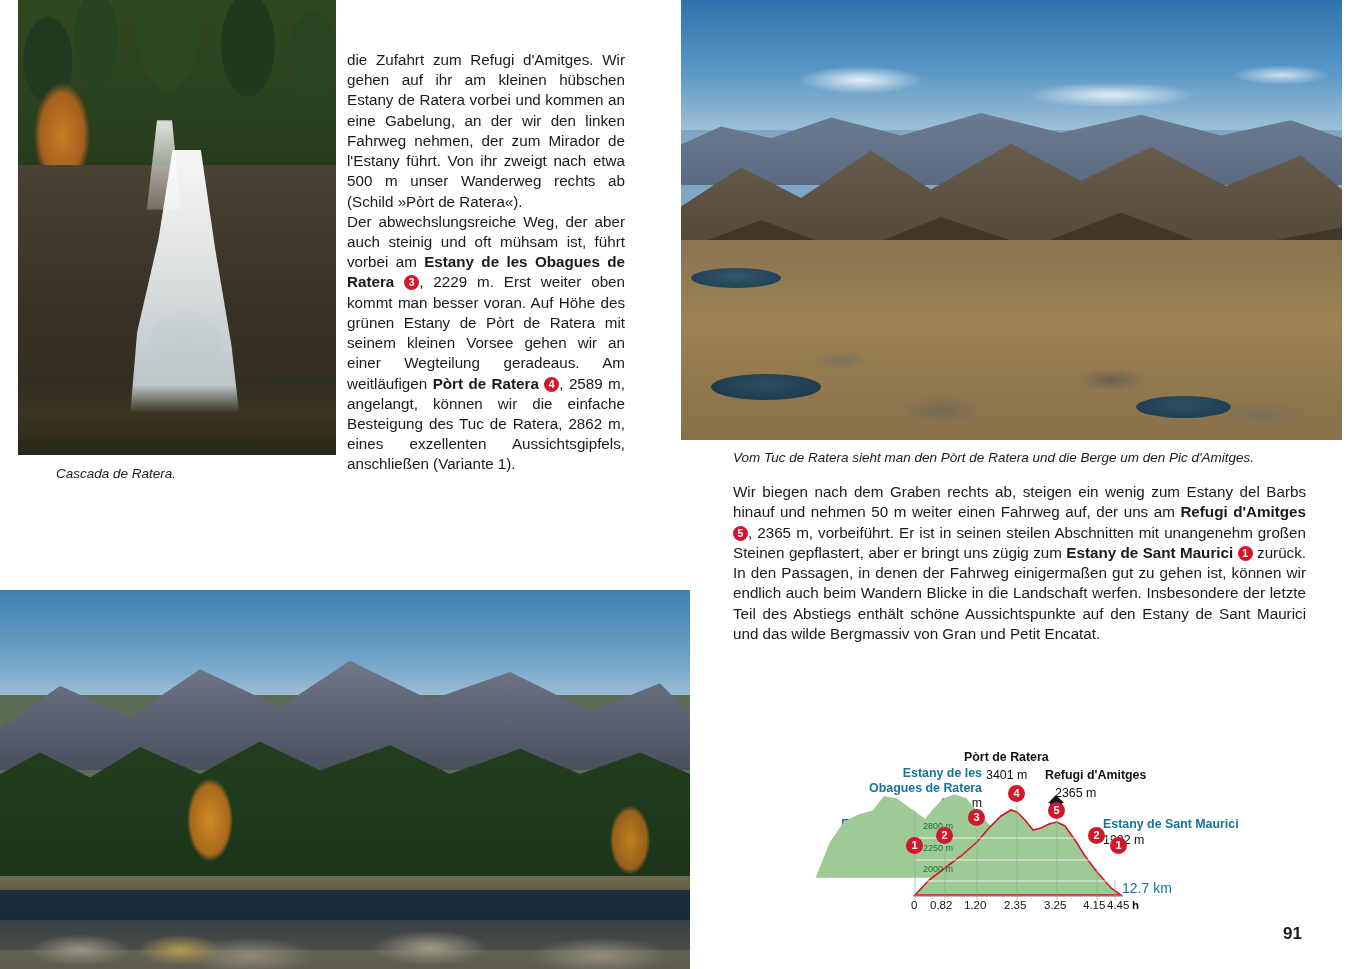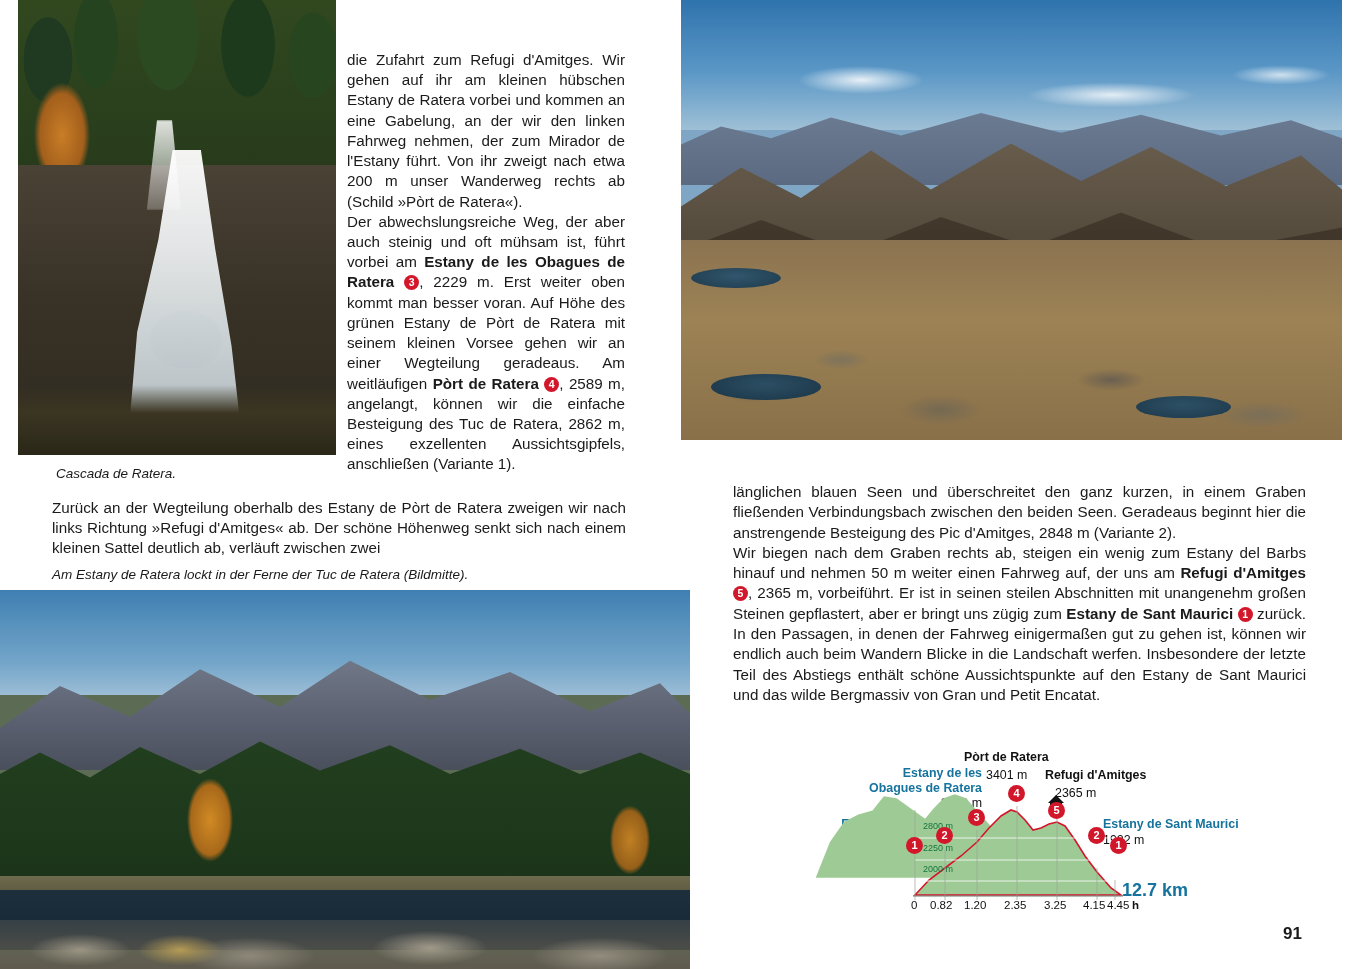--- a/index.html
+++ b/index.html
@@ -194,7 +194,7 @@
   <div class="photo-caption cap-waterfall">Cascada de Ratera.</div>
 
   <div class="col-text">
-    <p>die Zufahrt zum Refugi d'Amitges. Wir gehen auf ihr am kleinen hübschen Estany de Ratera vorbei und kommen an eine Gabelung, an der wir den linken Fahrweg nehmen, der zum Mirador de l'Estany führt. Von ihr zweigt nach etwa 200 m unser Wanderweg rechts ab (Schild »Pòrt de Ratera«).</p>
+    <p>die Zufahrt zum Refugi d'Amitges. Wir gehen auf ihr am kleinen hübschen Estany de Ratera vorbei und kommen an eine Gabelung, an der wir den linken Fahrweg nehmen, der zum Mirador de l'Estany führt. Von ihr zweigt nach etwa 500 m unser Wanderweg rechts ab (Schild »Pòrt de Ratera«).</p>
     <p><span>Der abwechslungsreiche Weg, der aber auch steinig und oft mühsam ist, führt vorbei am </span><span class="bold">Estany de les Obagues de Ratera</span> <span class="mk">3</span><span>, 2229 m. Erst weiter oben kommt man besser voran. Auf Höhe des grünen Estany de Pòrt de Ratera mit seinem kleinen Vorsee gehen wir an einer Wegteilung geradeaus. Am weitläufigen </span><span class="bold">Pòrt de Ratera</span> <span class="mk">4</span><span>, 2589 m, angelangt, können wir die einfache Besteigung des Tuc de Ratera, 2862 m, eines exzellenten Aussichtsgipfels, anschließen (Variante 1).</span></p>
   </div>
 

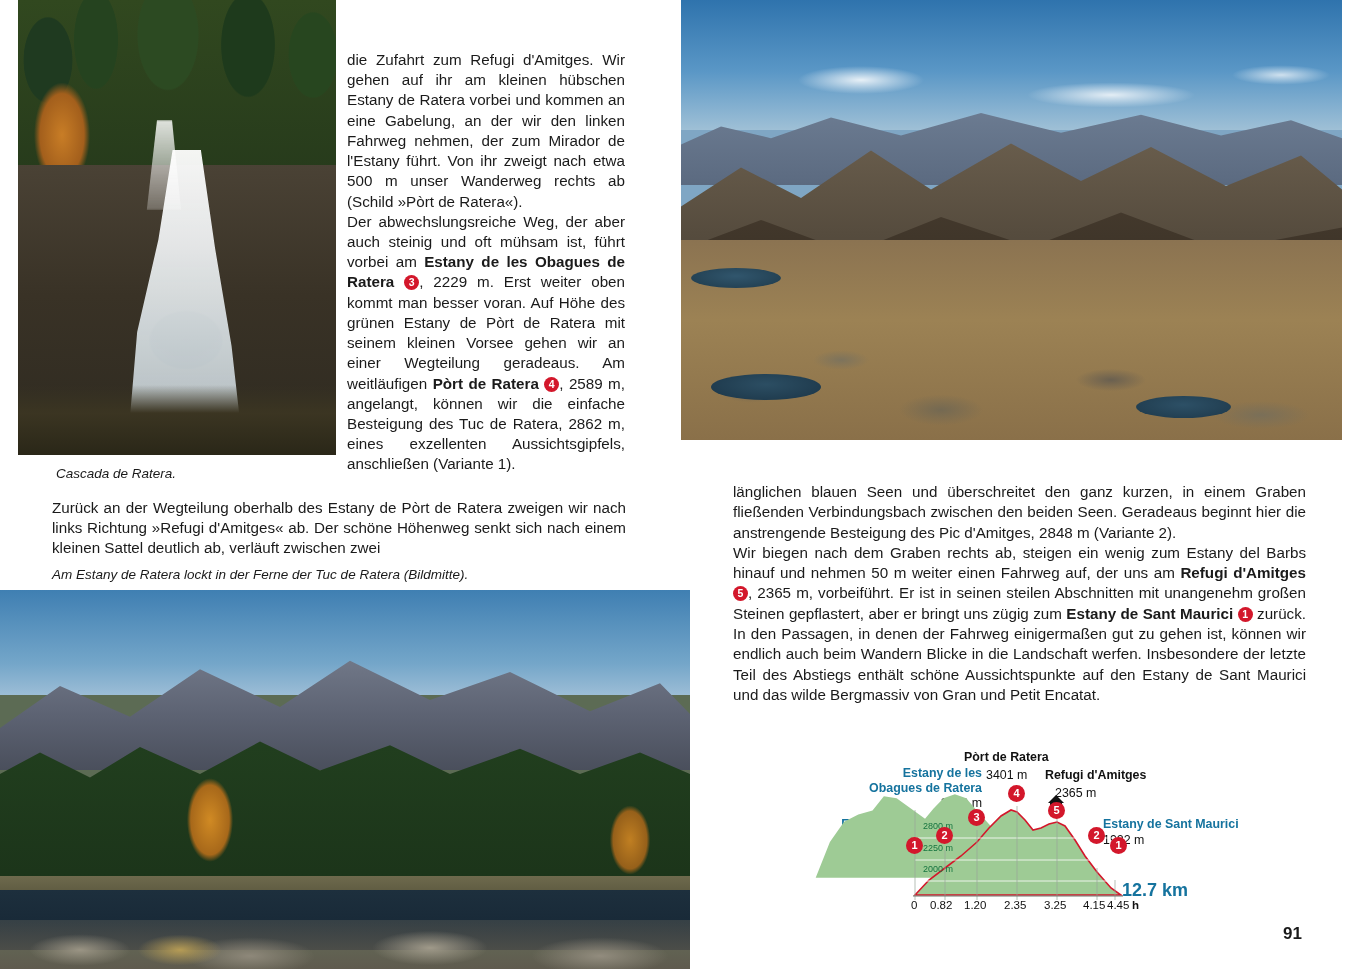--- a/index.html
+++ b/index.html
@@ -230,6 +230,7 @@
       <div class="lake3"></div>
     </div>
   </div>
+  <div class="photo-caption cap-pano">Vom Tuc de Ratera sieht man den Pòrt de Ratera und die Berge um den Pic d'Amitges.</div>
 
   <div class="right-text">
     <p>länglichen blauen Seen und überschreitet den ganz kurzen, in einem Graben fließenden Verbindungsbach zwischen den beiden Seen. Geradeaus beginnt hier die anstrengende Besteigung des Pic d'Amitges, 2848 m (Variante 2).</p>

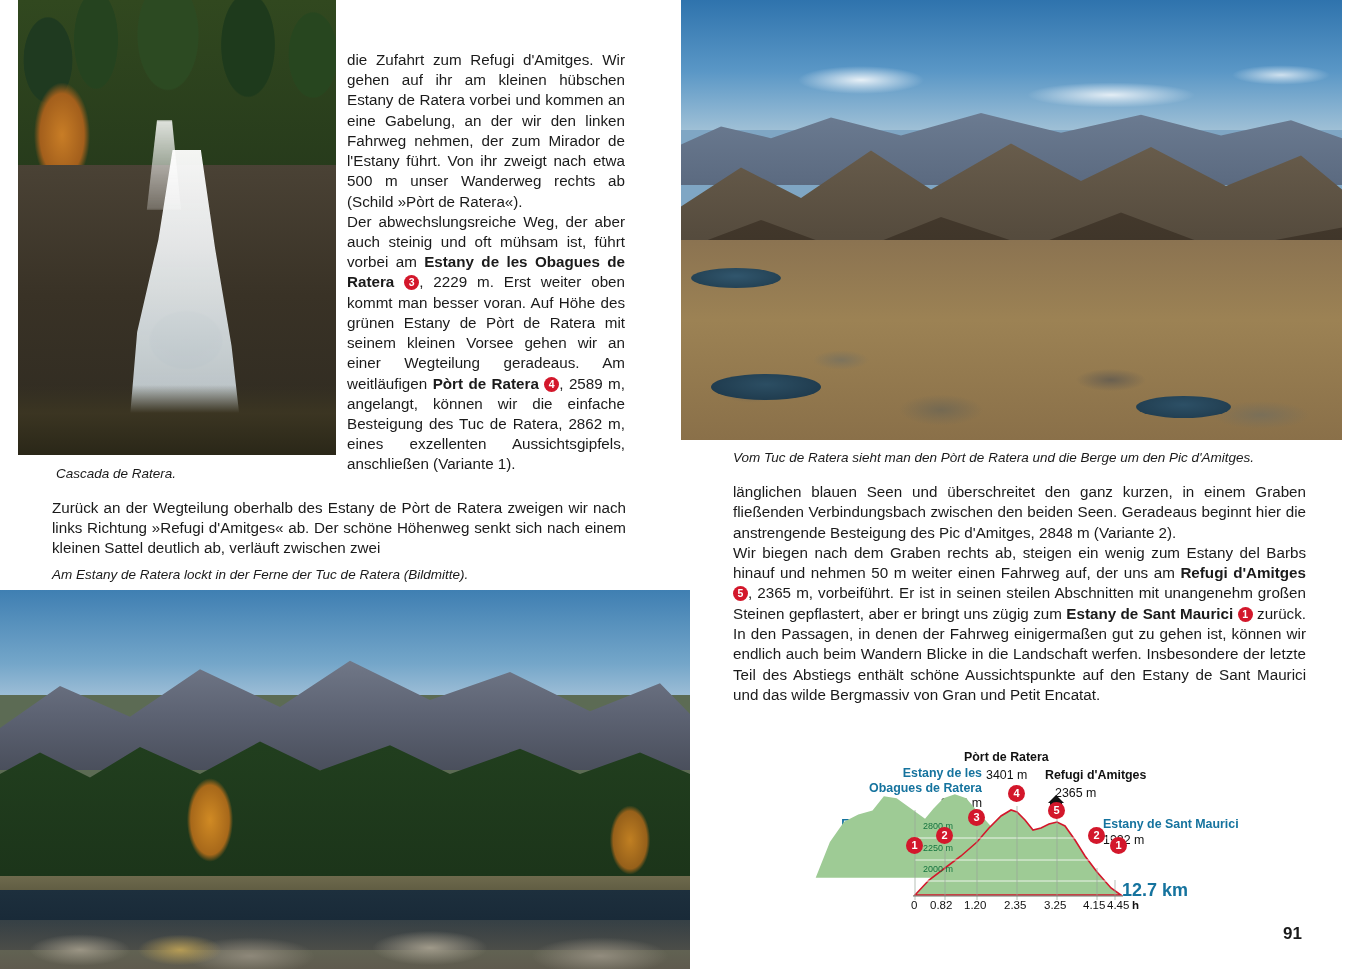--- a/index.html
+++ b/index.html
@@ -233,7 +233,6 @@
   <div class="photo-caption cap-pano">Vom Tuc de Ratera sieht man den Pòrt de Ratera und die Berge um den Pic d'Amitges.</div>
 
   <div class="right-text">
-    <p>länglichen blauen Seen und überschreitet den ganz kurzen, in einem Graben fließenden Verbindungsbach zwischen den beiden Seen. Geradeaus beginnt hier die anstrengende Besteigung des Pic d'Amitges, 2848 m (Variante 2).</p>
     <p><span>Wir biegen nach dem Graben rechts ab, steigen ein wenig zum Estany del Barbs hinauf und nehmen 50 m weiter einen Fahrweg auf, der uns am </span><span class="bold">Refugi d'Amitges</span> <span class="mk">5</span><span>, 2365 m, vorbeiführt. Er ist in seinen steilen Abschnitten mit unangenehm großen Steinen gepflastert, aber er bringt uns zügig zum </span><span class="bold">Estany de Sant Maurici</span> <span class="mk">1</span><span> zurück. In den Passagen, in denen der Fahrweg einigermaßen gut zu gehen ist, können wir endlich auch beim Wandern Blicke in die Landschaft werfen. Insbesondere der letzte Teil des Abstiegs enthält schöne Aussichtspunkte auf den Estany de Sant Maurici und das wilde Bergmassiv von Gran und Petit Encatat.</span></p>
   </div>
 

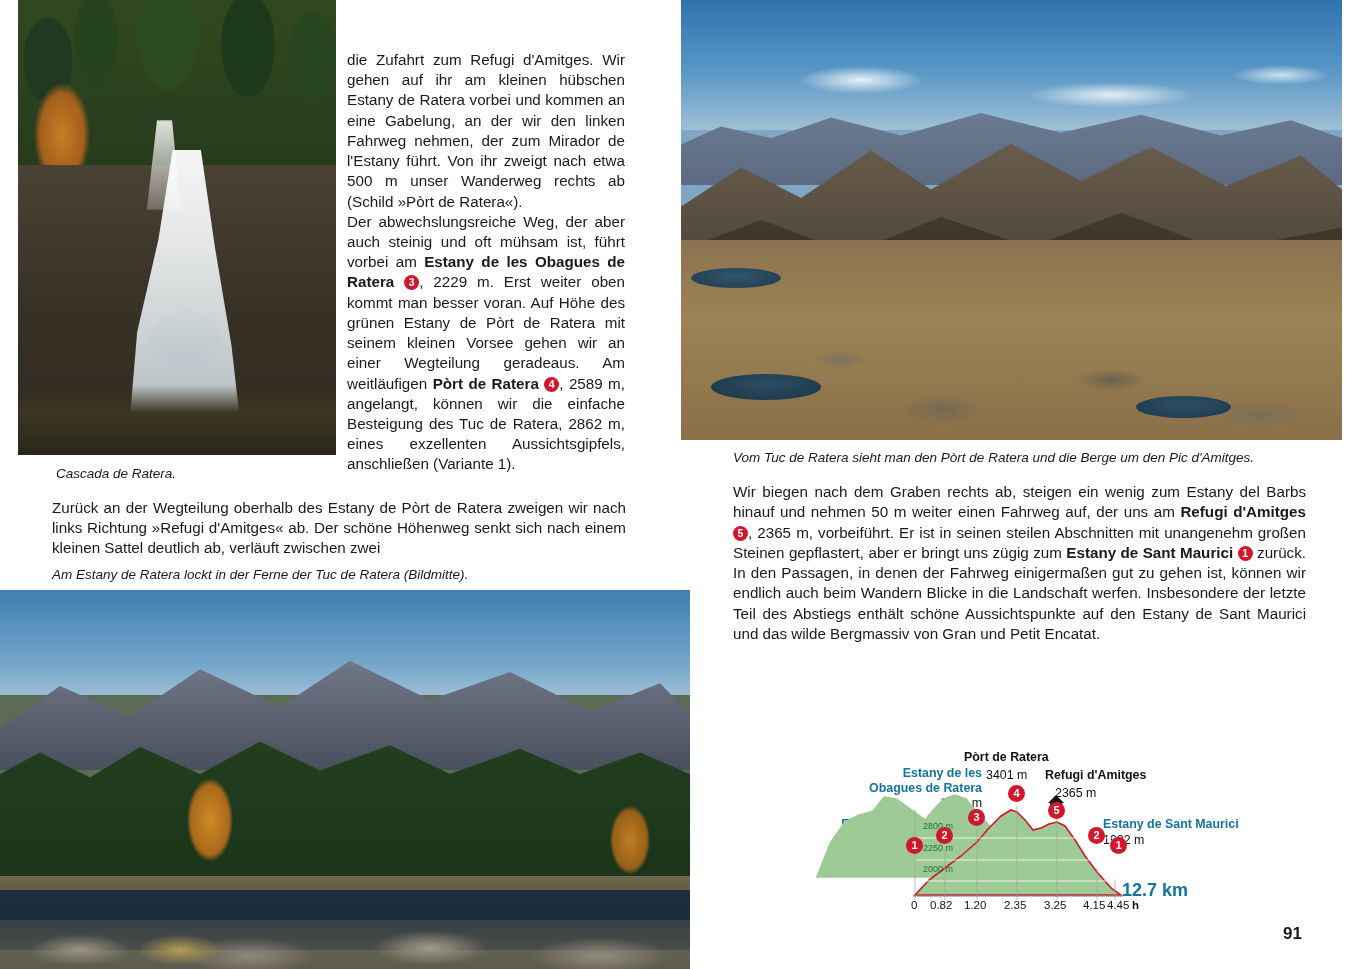--- a/index.html
+++ b/index.html
@@ -198,7 +198,6 @@
     <p><span>Der abwechslungsreiche Weg, der aber auch steinig und oft mühsam ist, führt vorbei am </span><span class="bold">Estany de les Obagues de Ratera</span> <span class="mk">3</span><span>, 2229 m. Erst weiter oben kommt man besser voran. Auf Höhe des grünen Estany de Pòrt de Ratera mit seinem kleinen Vorsee gehen wir an einer Wegteilung geradeaus. Am weitläufigen </span><span class="bold">Pòrt de Ratera</span> <span class="mk">4</span><span>, 2589 m, angelangt, können wir die einfache Besteigung des Tuc de Ratera, 2862 m, eines exzellenten Aussichtsgipfels, anschließen (Variante 1).</span></p>
   </div>
 
-  <div class="span-text">Zurück an der Wegteilung oberhalb des Estany de Pòrt de Ratera zweigen wir nach links Richtung »Refugi d'Amitges« ab. Der schöne Höhenweg senkt sich nach einem kleinen Sattel deutlich ab, verläuft zwischen zwei</div>
 
   <div class="photo-caption cap-estany">Am Estany de Ratera lockt in der Ferne der Tuc de Ratera (Bildmitte).</div>
 

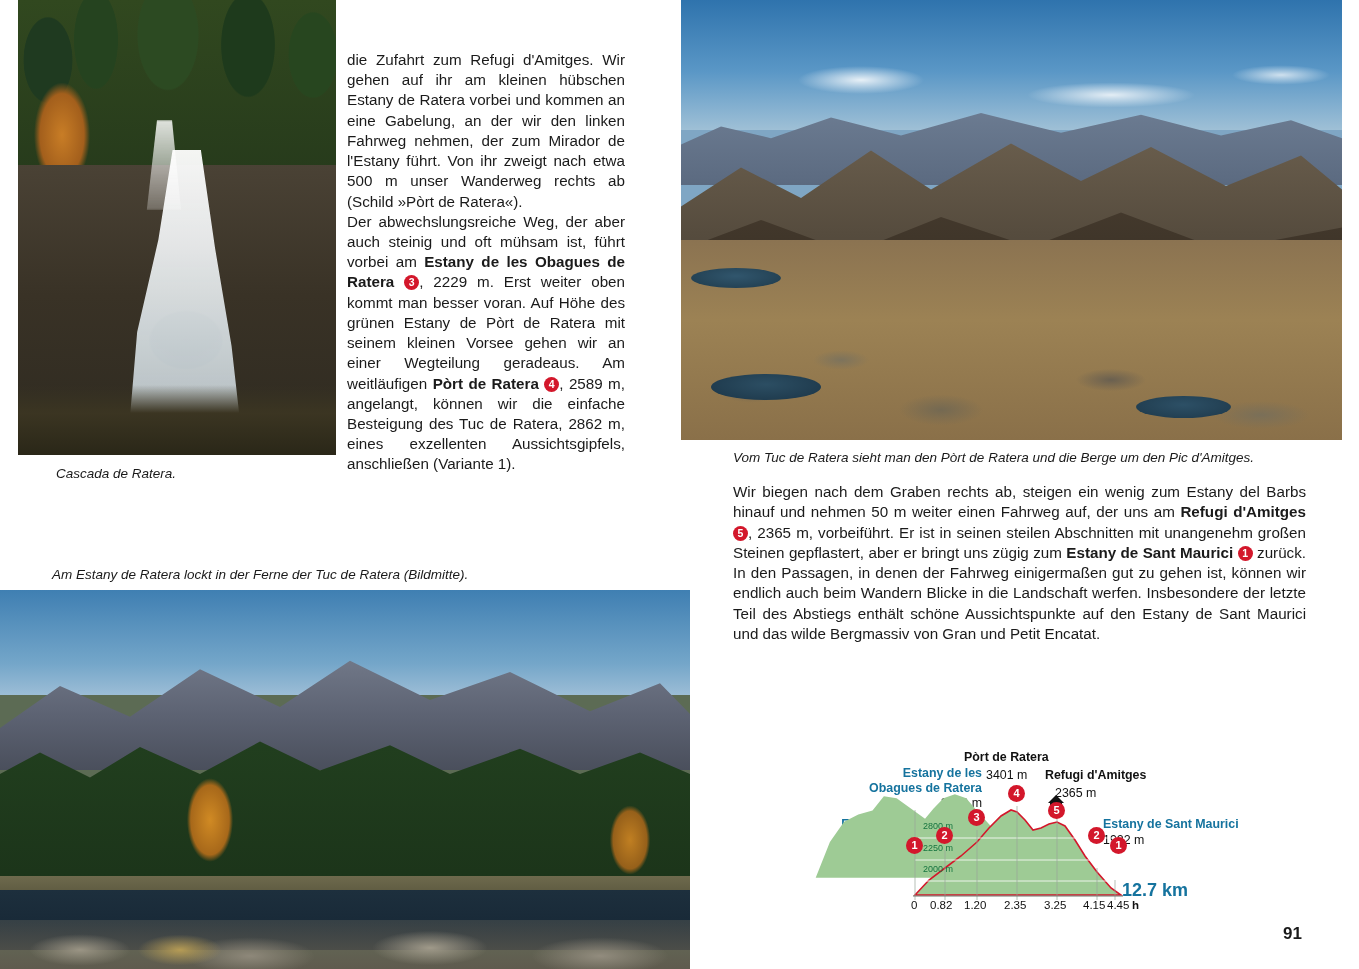--- a/index.html
+++ b/index.html
@@ -199,7 +199,6 @@
   </div>
 
 
-  <div class="photo-caption cap-estany">Am Estany de Ratera lockt in der Ferne der Tuc de Ratera (Bildmitte).</div>
 
   <div class="photo-lake">
     <div class="lk">

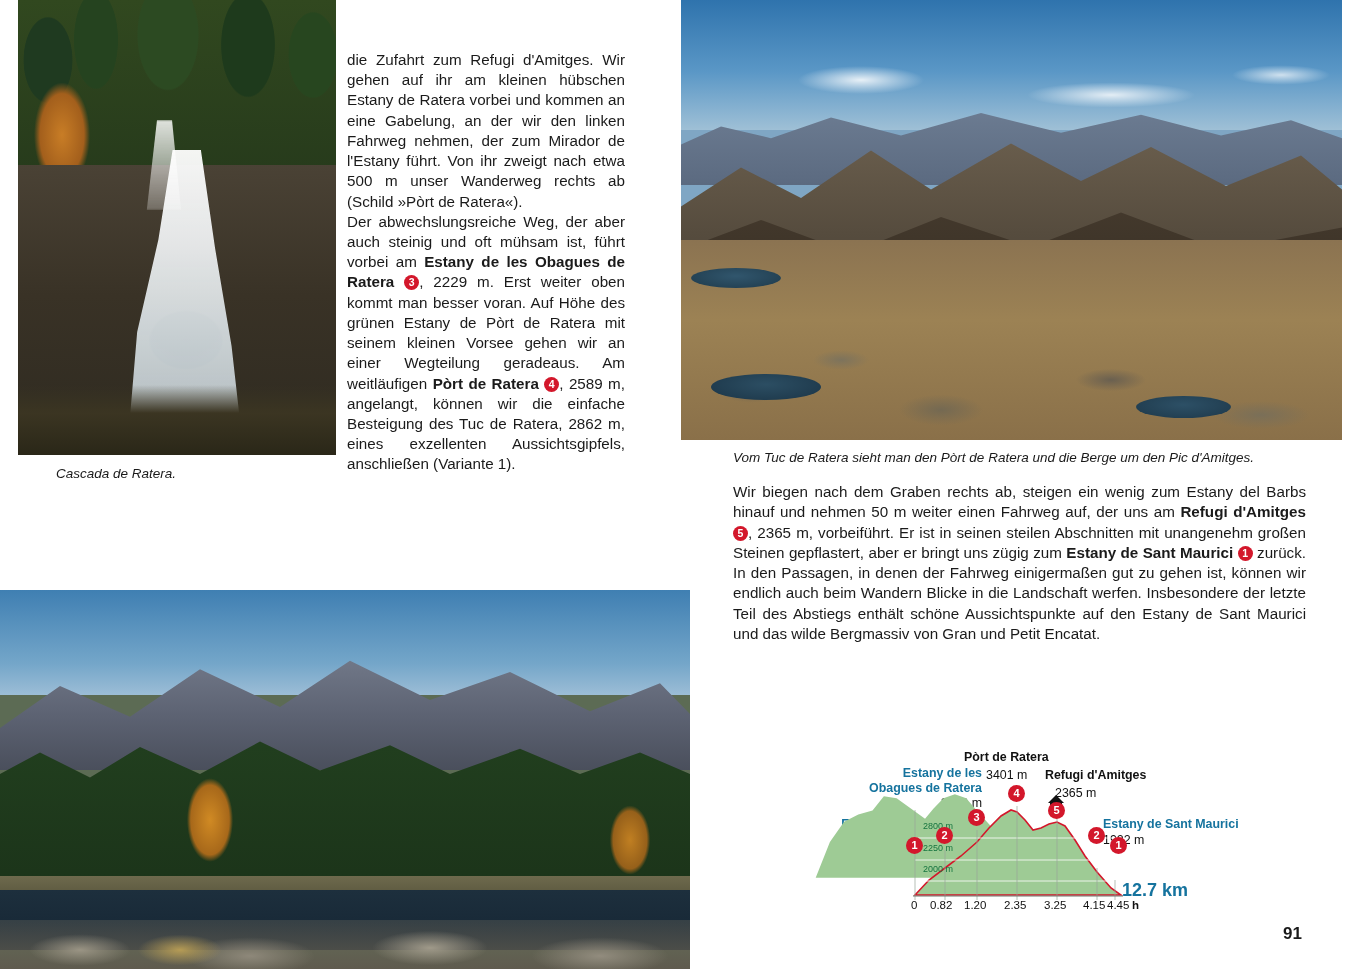--- a/index.html
+++ b/index.html
@@ -170,7 +170,7 @@
     color:#fff;font-size:11px;line-height:17px;text-align:center;font-weight:bold;
   }
   .axis-lbl{position:absolute;font-size:11.5px;color:#111;}
-  .km{position:absolute;font-size:18px;color:#15739e;font-weight:bold;}
+  .km{position:absolute;font-size:14px;color:#15739e;font-weight:normal;}
   .grid-lbl{position:absolute;font-size:9px;color:#16743f;}
 </style>
 </head>

